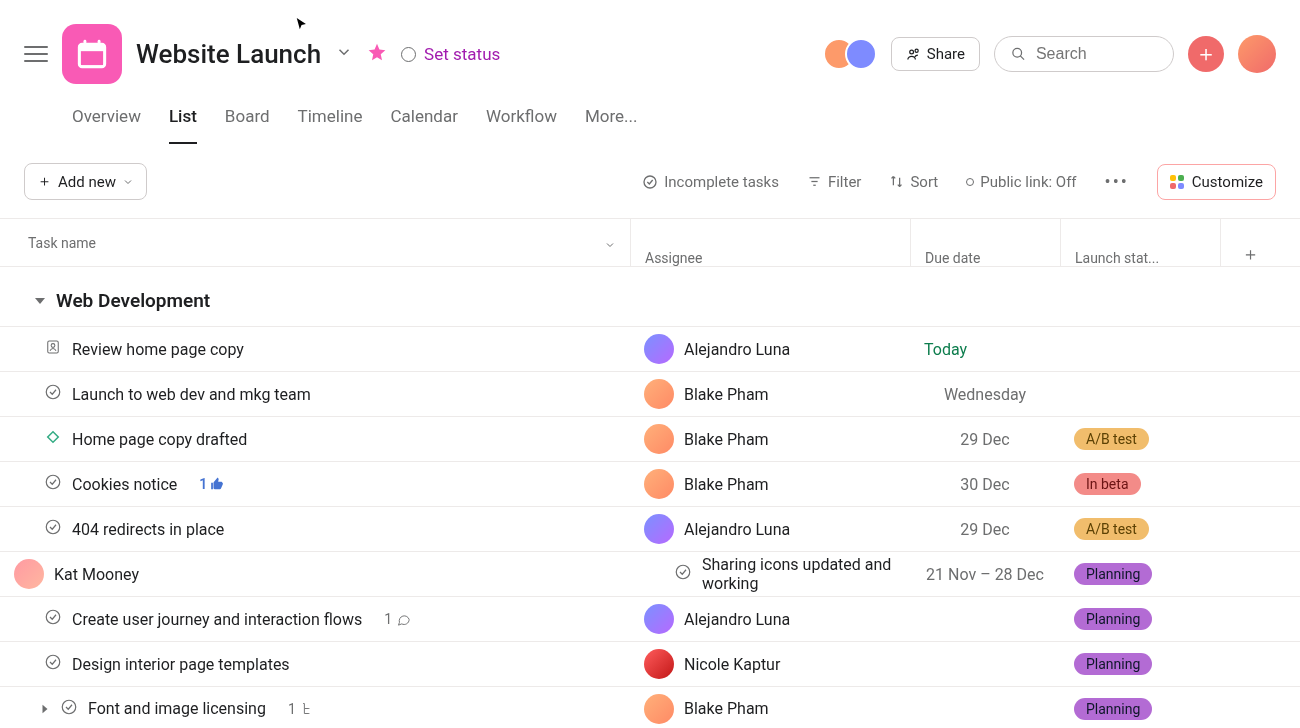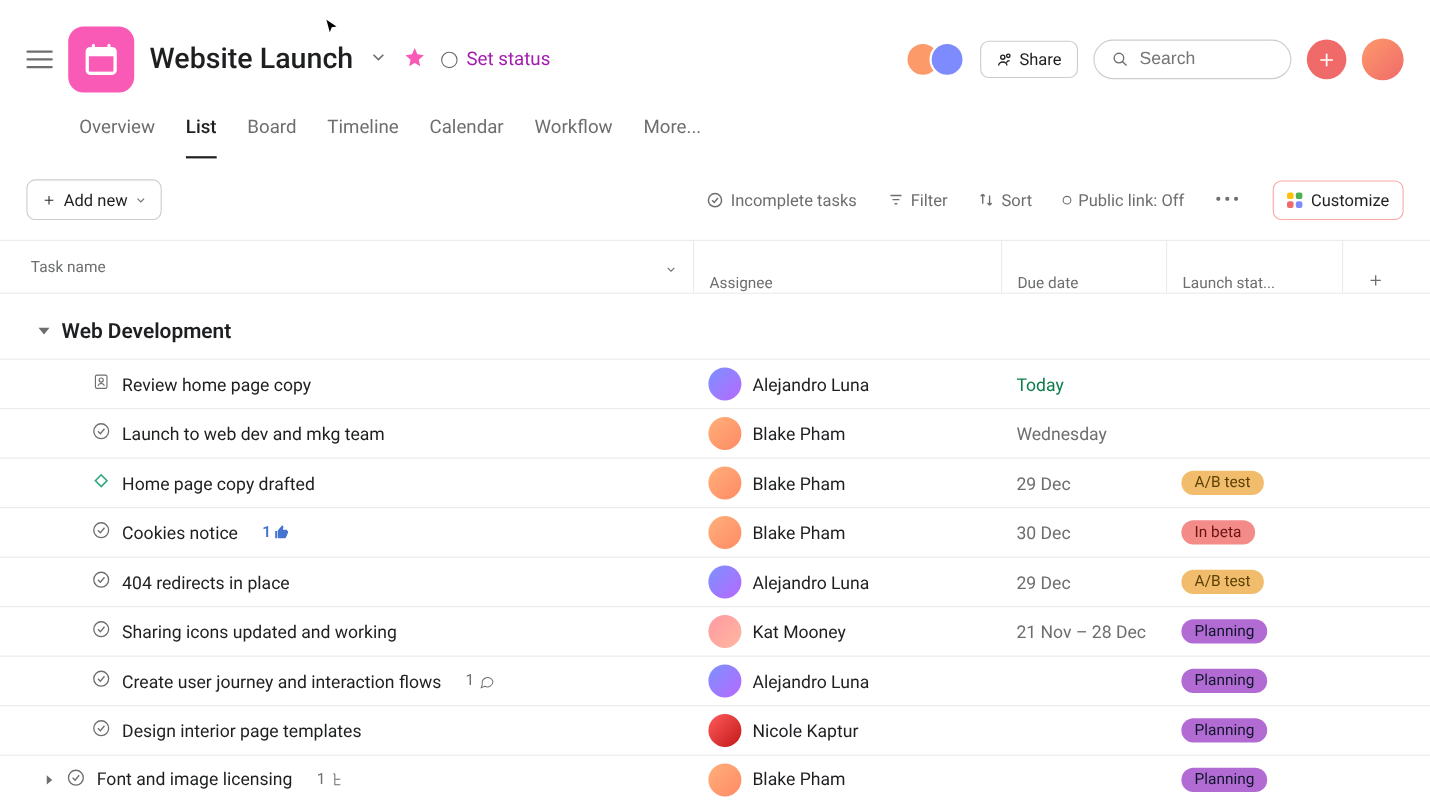--- a/index.html
+++ b/index.html
@@ -141,7 +141,7 @@
 }
 .row:last-child { border-bottom: 1px solid #edeae9; }
 .cell { padding: 0 14px; display: flex; align-items: center; gap: 10px; }
-.cell.name { padding-left: 83px; }
+.cell.name { padding-left: 44px; }
 .cell.name.with-arrow { padding-left: 40px; }
 .expand-arrow svg { width: 10px; height: 10px; fill: #6d6e6f; }
 .check-icon svg, .milestone-icon svg, .approval-icon svg { width: 18px; height: 18px; }

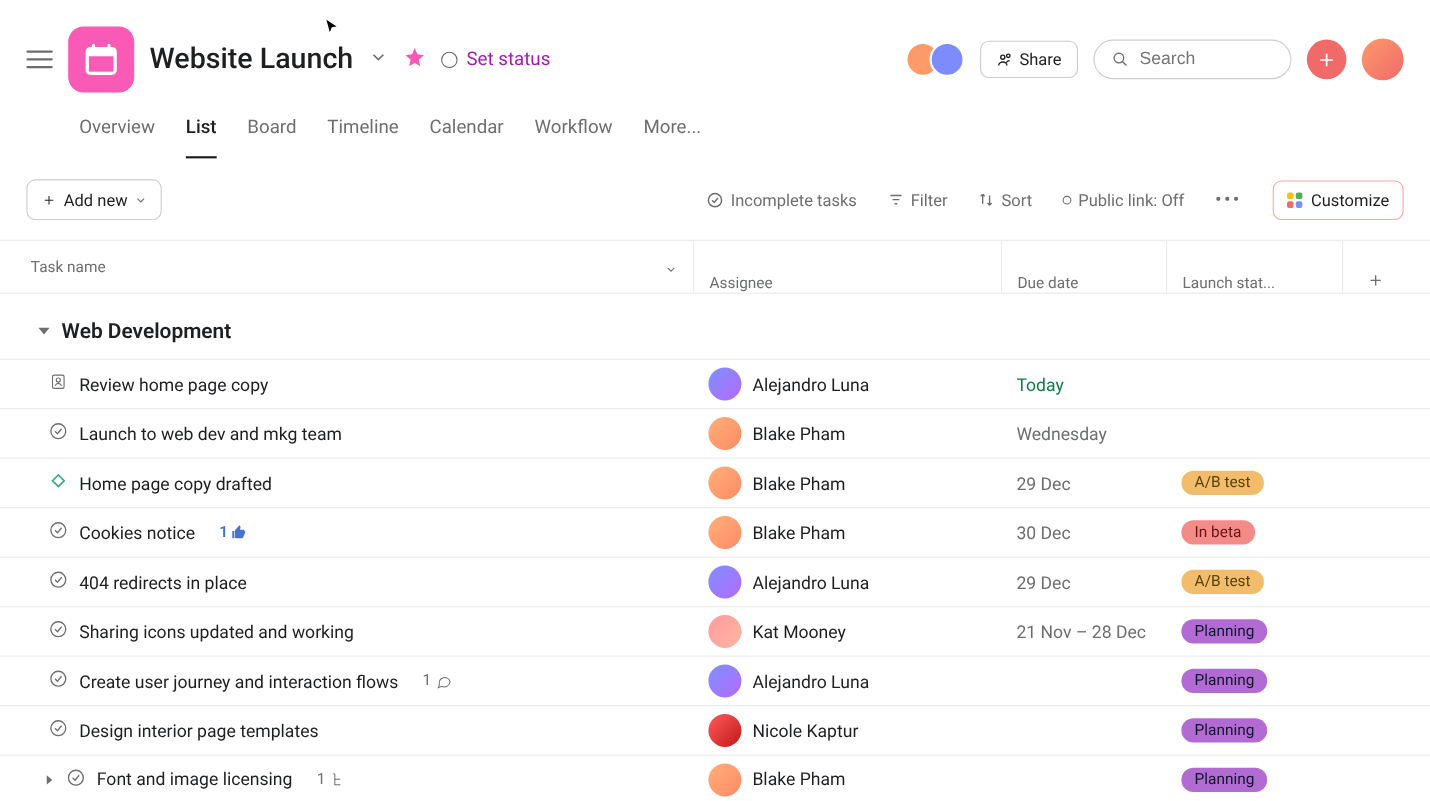--- a/index.html
+++ b/index.html
@@ -165,7 +165,7 @@
 .mini-avatar.km{background:linear-gradient(135deg,#ff9aa2,#ffb7a0);}
 .mini-avatar.nk{background:linear-gradient(135deg,#ff5c5c,#c21717);}
 .due-today { color: #0d7d4d; }
-.due-normal { color: #6d6e6f; }
+.due-normal { color: #6d6e6f; justify-content: center; }
 .pill {
   display:inline-flex; align-items:center;
   border-radius: 999px; padding: 3px 12px; font-size: 14px;

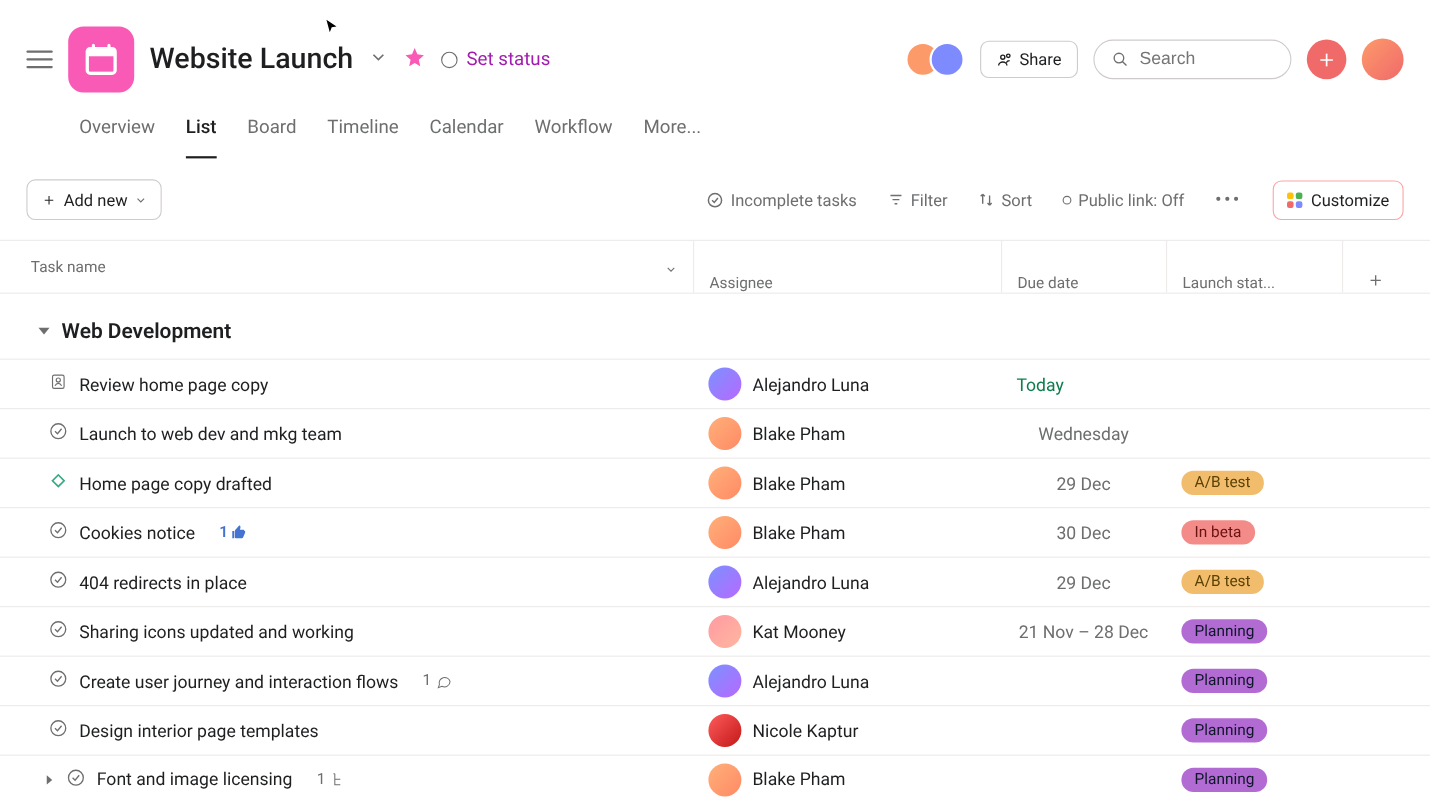--- a/index.html
+++ b/index.html
@@ -435,16 +435,16 @@
         <div class="cell"></div>
       </div>
       <div class="row">
-        <div class="cell name">
-          <span class="check-icon"><svg viewBox="0 0 24 24">
-              <circle cx="12" cy="12" r="9"></circle>
-              <polyline points="8 12 11 15 16 9"></polyline>
-            </svg></span>
-          <span>Sharing icons updated and working</span>
-        </div>
         <div class="cell">
           <span class="mini-avatar km"></span>
           <span>Kat Mooney</span>
+        </div>
+        <div class="cell name">
+          <span class="check-icon"><svg viewBox="0 0 24 24">
+              <circle cx="12" cy="12" r="9"></circle>
+              <polyline points="8 12 11 15 16 9"></polyline>
+            </svg></span>
+          <span>Sharing icons updated and working</span>
         </div>
         <div class="cell due-normal">
           <span>21 Nov – 28 Dec</span>

